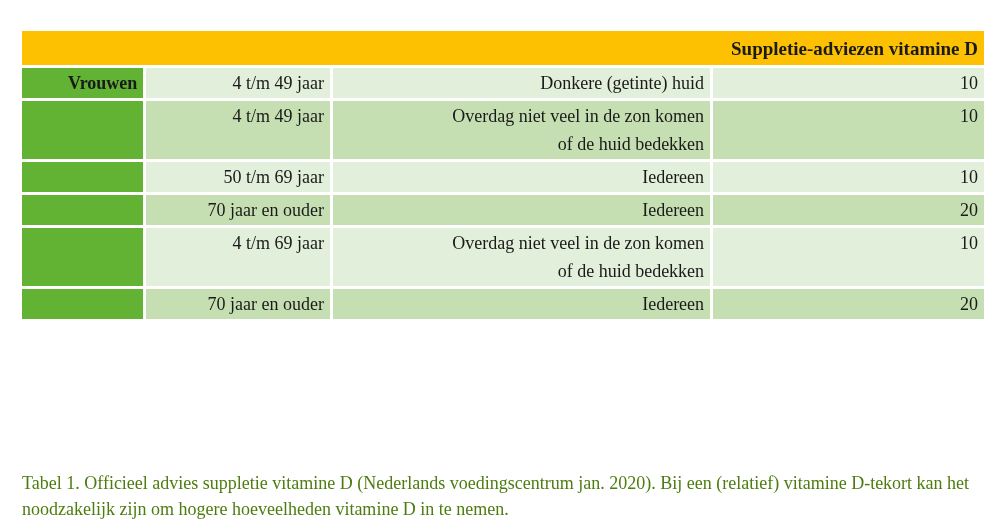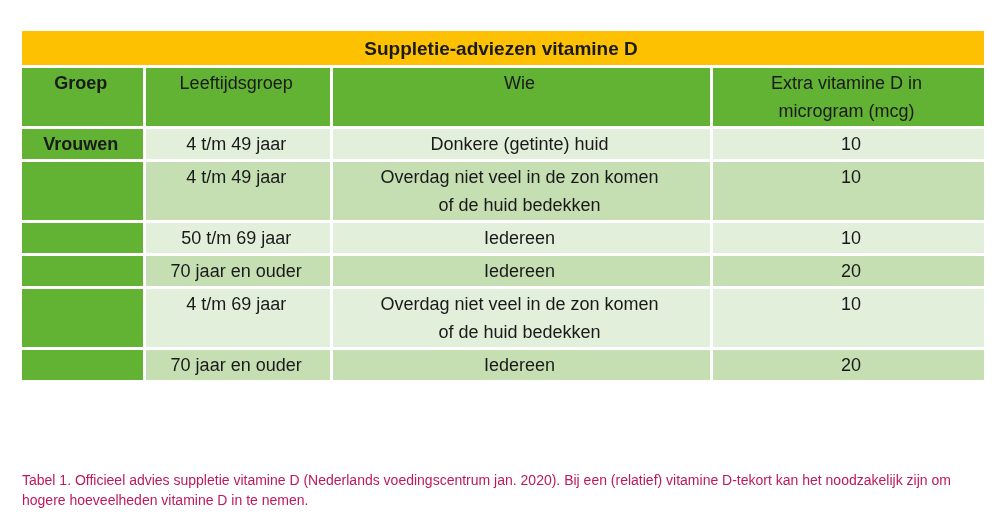--- a/index.html
+++ b/index.html
@@ -27,12 +27,13 @@
 
   td, th {
     vertical-align: top;
-    text-align: center;
+    text-align: right;
     font-size: 18px;
     line-height: 1.56;
     padding: 1px 6px 1px 2px;
     white-space: pre-line;
     overflow: hidden;
+    font-family: Liberation Serif, serif;
   }
 
   .title-cell {

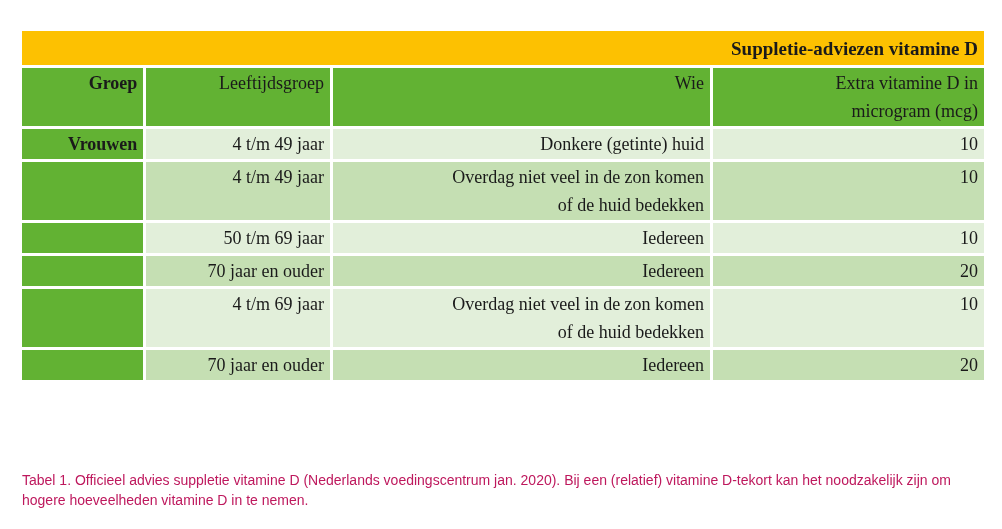--- a/index.html
+++ b/index.html
@@ -89,13 +89,6 @@
       <td class="title-cell" colspan="4">Suppletie-adviezen vitamine D</td>
     </tr>
 
-    <tr class="header-row">
-      <th class="c-groep">Groep</th>
-      <th>Leeftijdsgroep</th>
-      <th>Wie</th>
-      <th>Extra vitamine D in
-microgram (mcg)</th>
-    </tr>
 
 
     <tr class="row-light h-s">

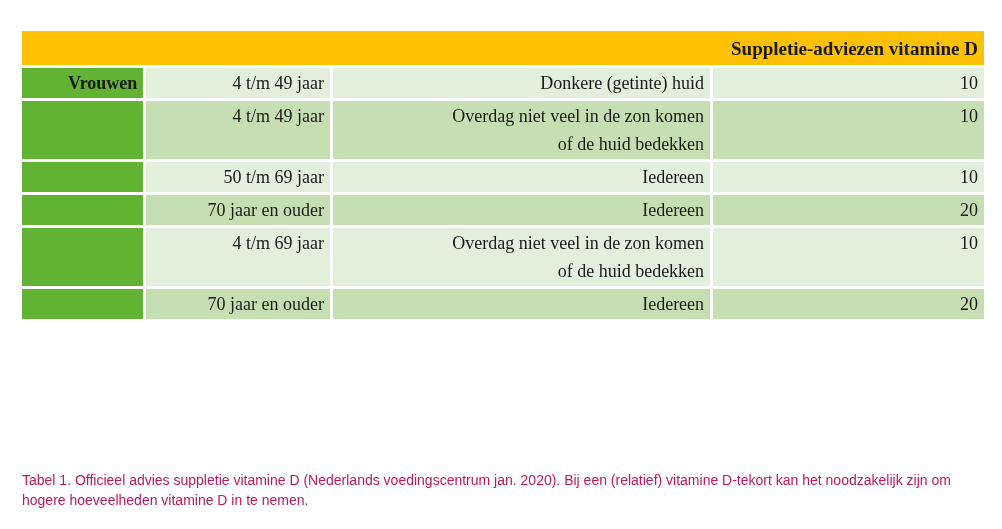--- a/index.html
+++ b/index.html
@@ -66,9 +66,10 @@
     position: absolute;
     left: 22px; top: 470px;
     width: 966px;
-    font-size: 14px;
+    font-size: 18px;
     line-height: 1.45;
-    color: #be185d;
+    color: #4d7c0f;
+    font-family: Liberation Serif, serif;
   }
 </style>
 </head>

